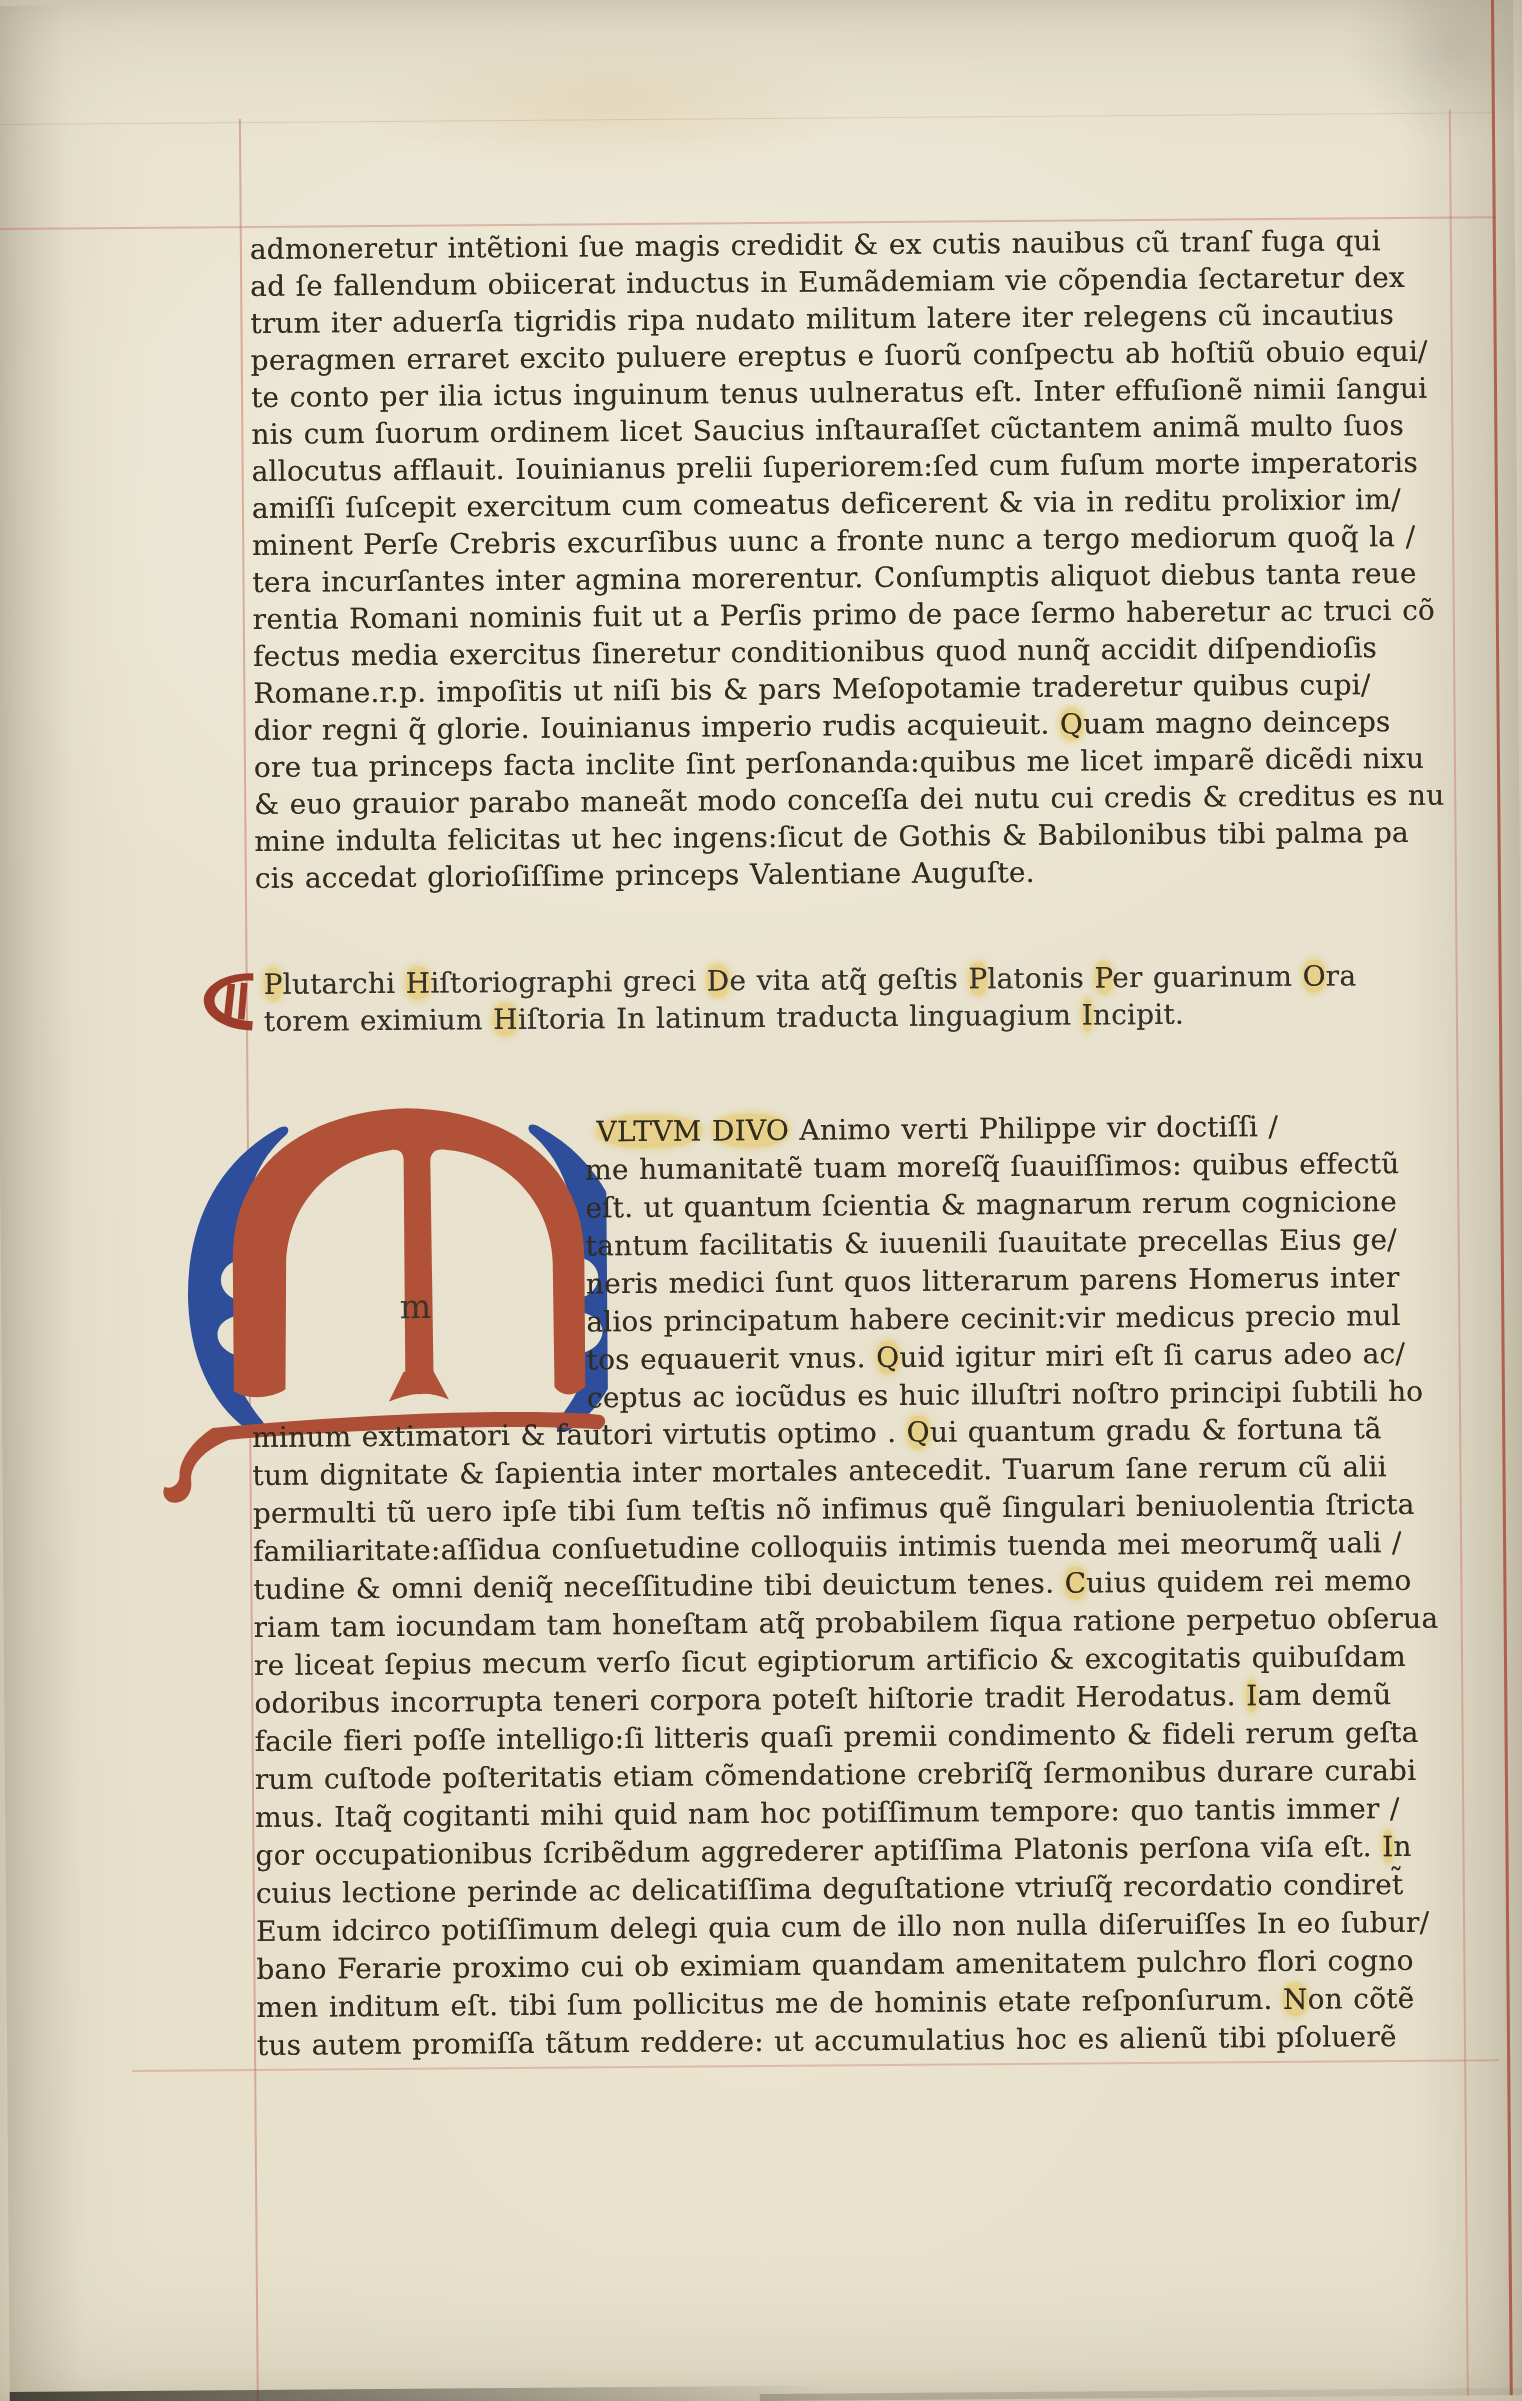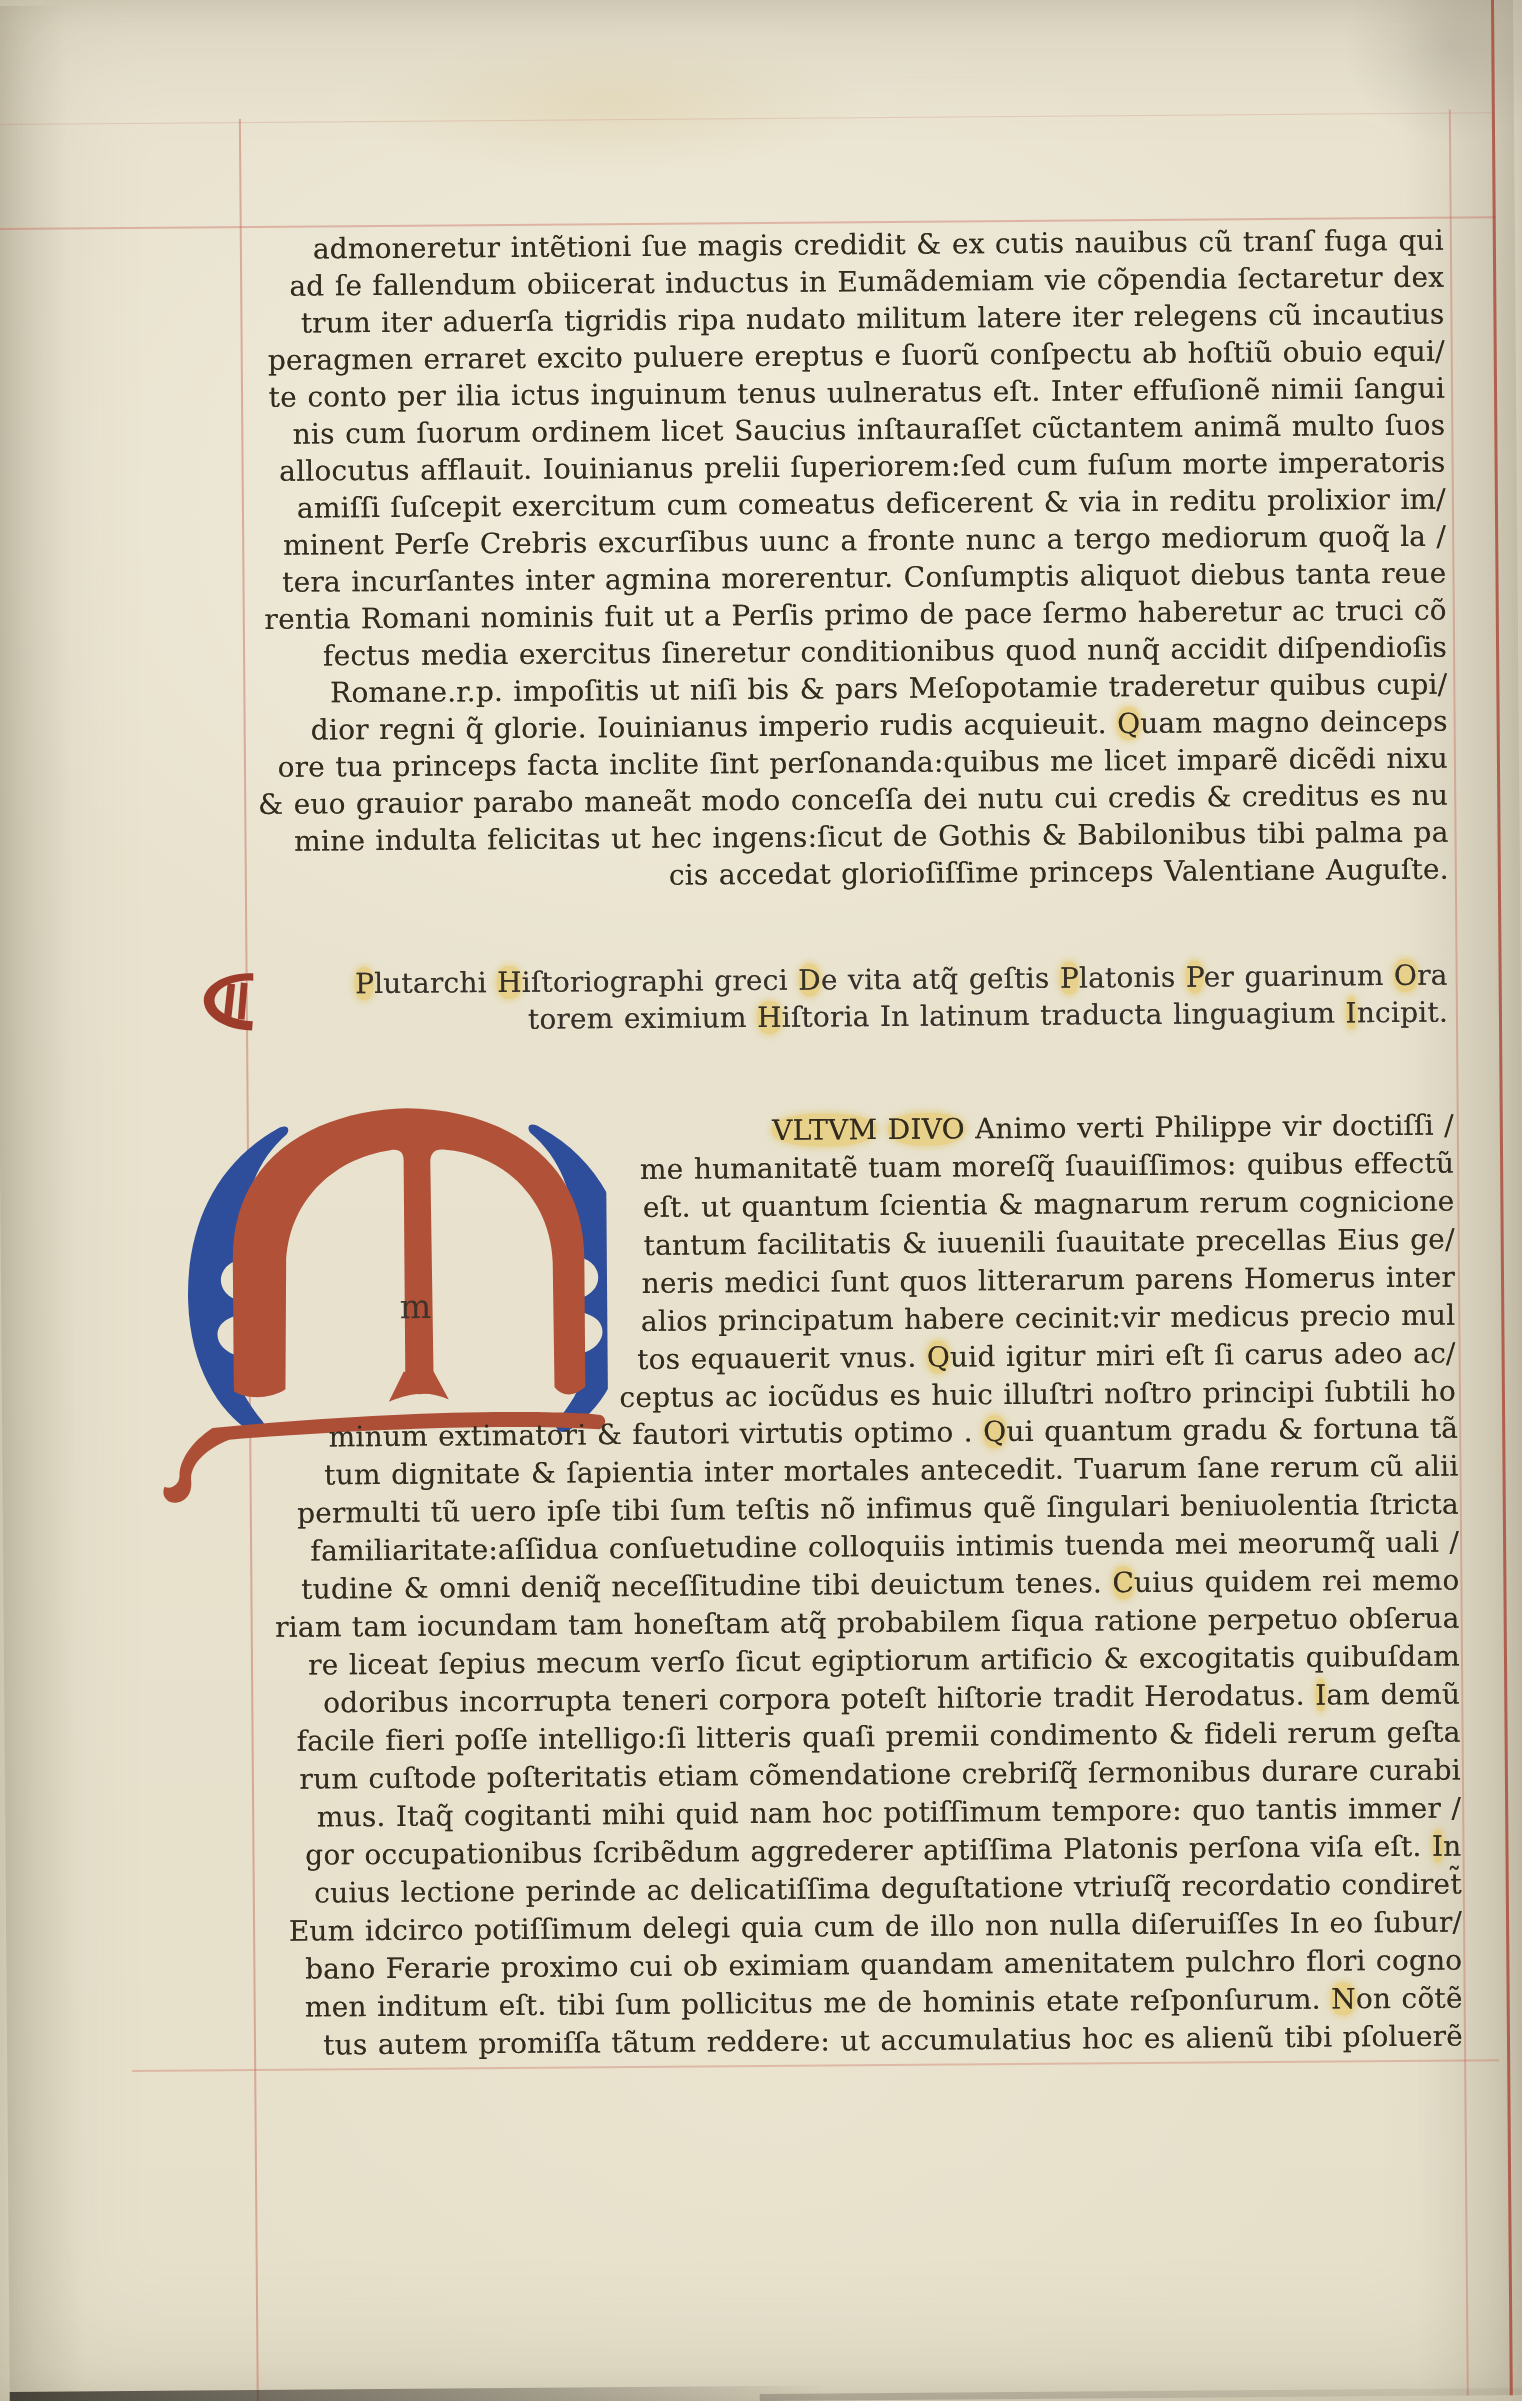--- a/index.html
+++ b/index.html
@@ -17,7 +17,6 @@
       inset 0 0 133px rgba(118,108,84,.30),
       inset 0 0 33px rgba(118,108,84,.18);
     overflow:hidden;
-    text-align:right;
   }
   .scan{position:absolute;left:0;top:0;width:100%;height:100%;transform:rotate(-0.45deg);transform-origin:50% 48%;}
   

